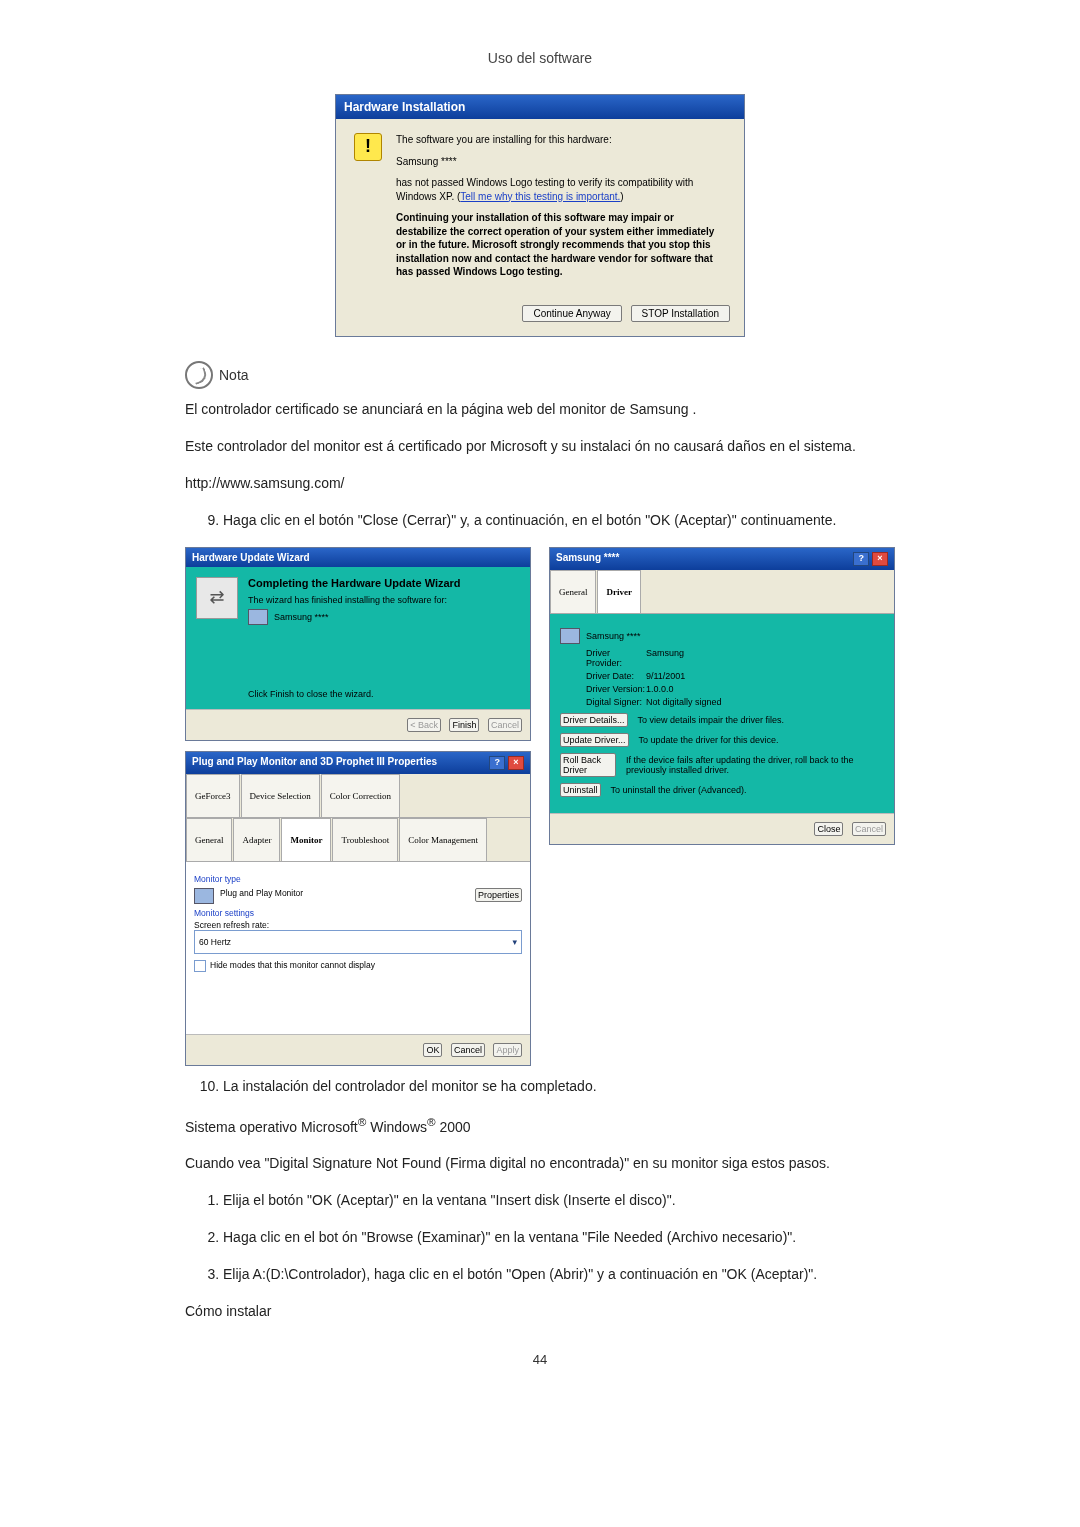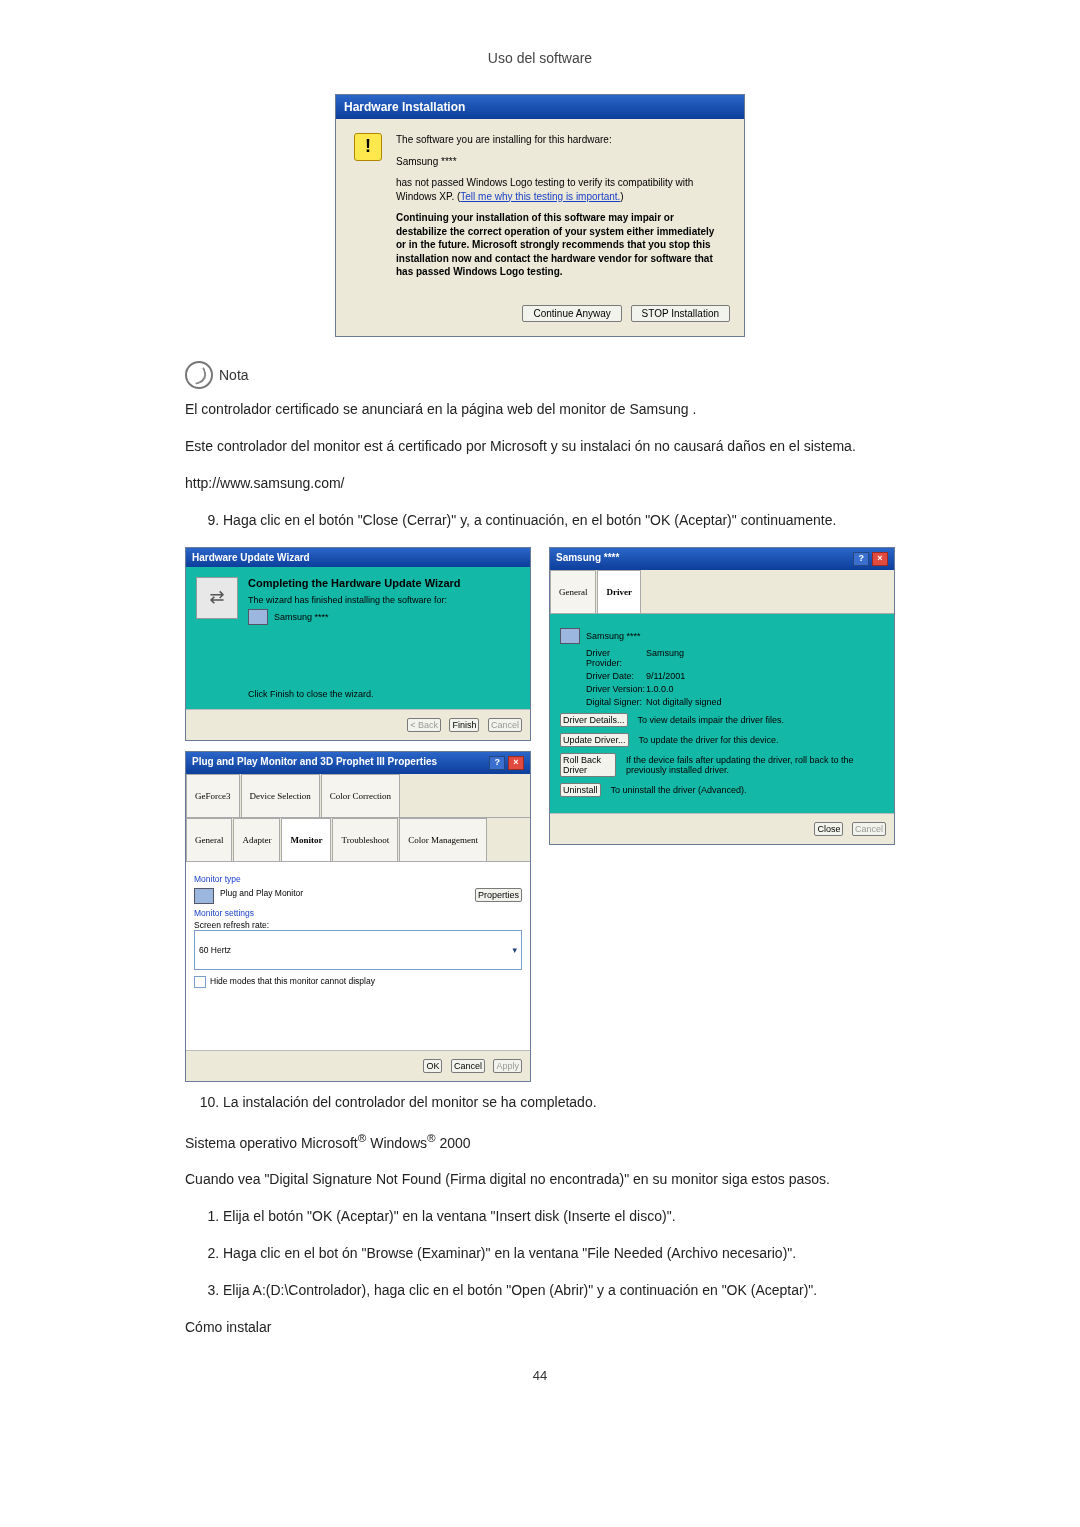--- a/index.html
+++ b/index.html
@@ -183,7 +183,7 @@
   .plug-section { color:#1a3fc7; font-size:8.5px; margin:4px 0 2px 0; }
   .plug-row { display:flex; align-items:flex-start; margin:4px 0; }
   .plug-select {
-    border:1px solid #7a9ccf; background:#fff; padding:14px 4px;
+    border:1px solid #7a9ccf; background:#fff; padding:6px 4px;
     display:flex; justify-content:space-between; align-items:center;
     font-size:8.5px;
   }

